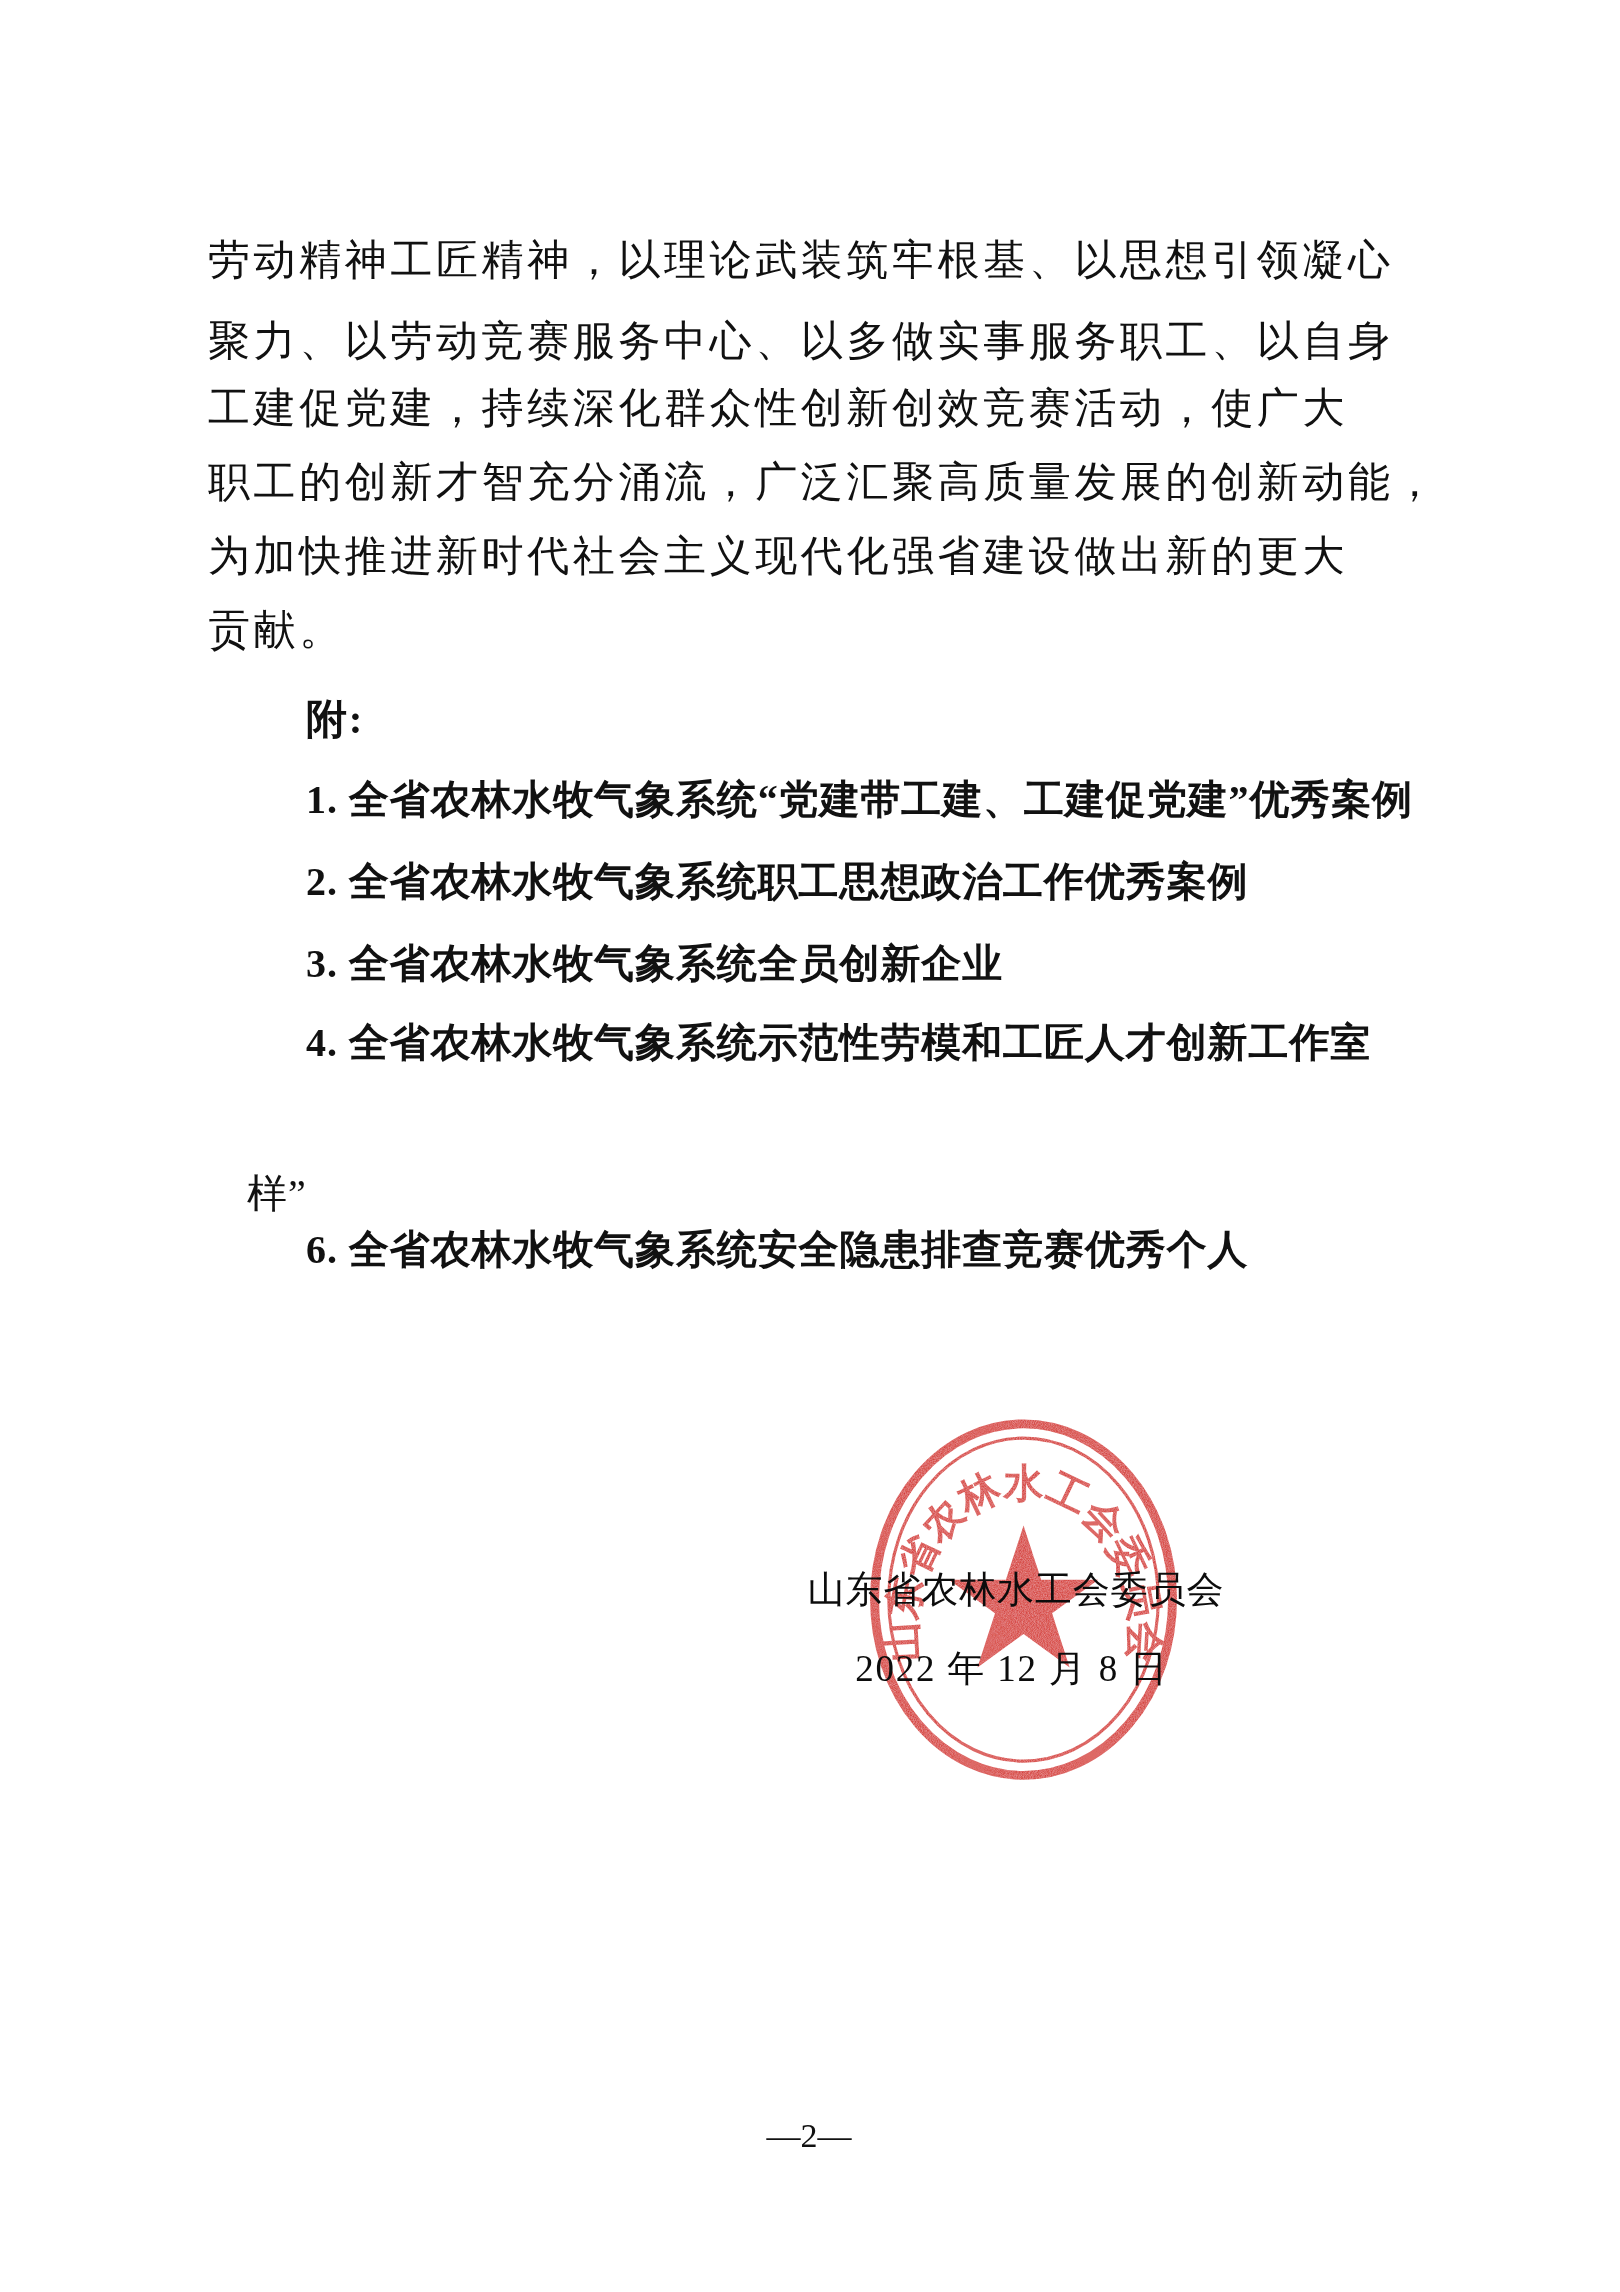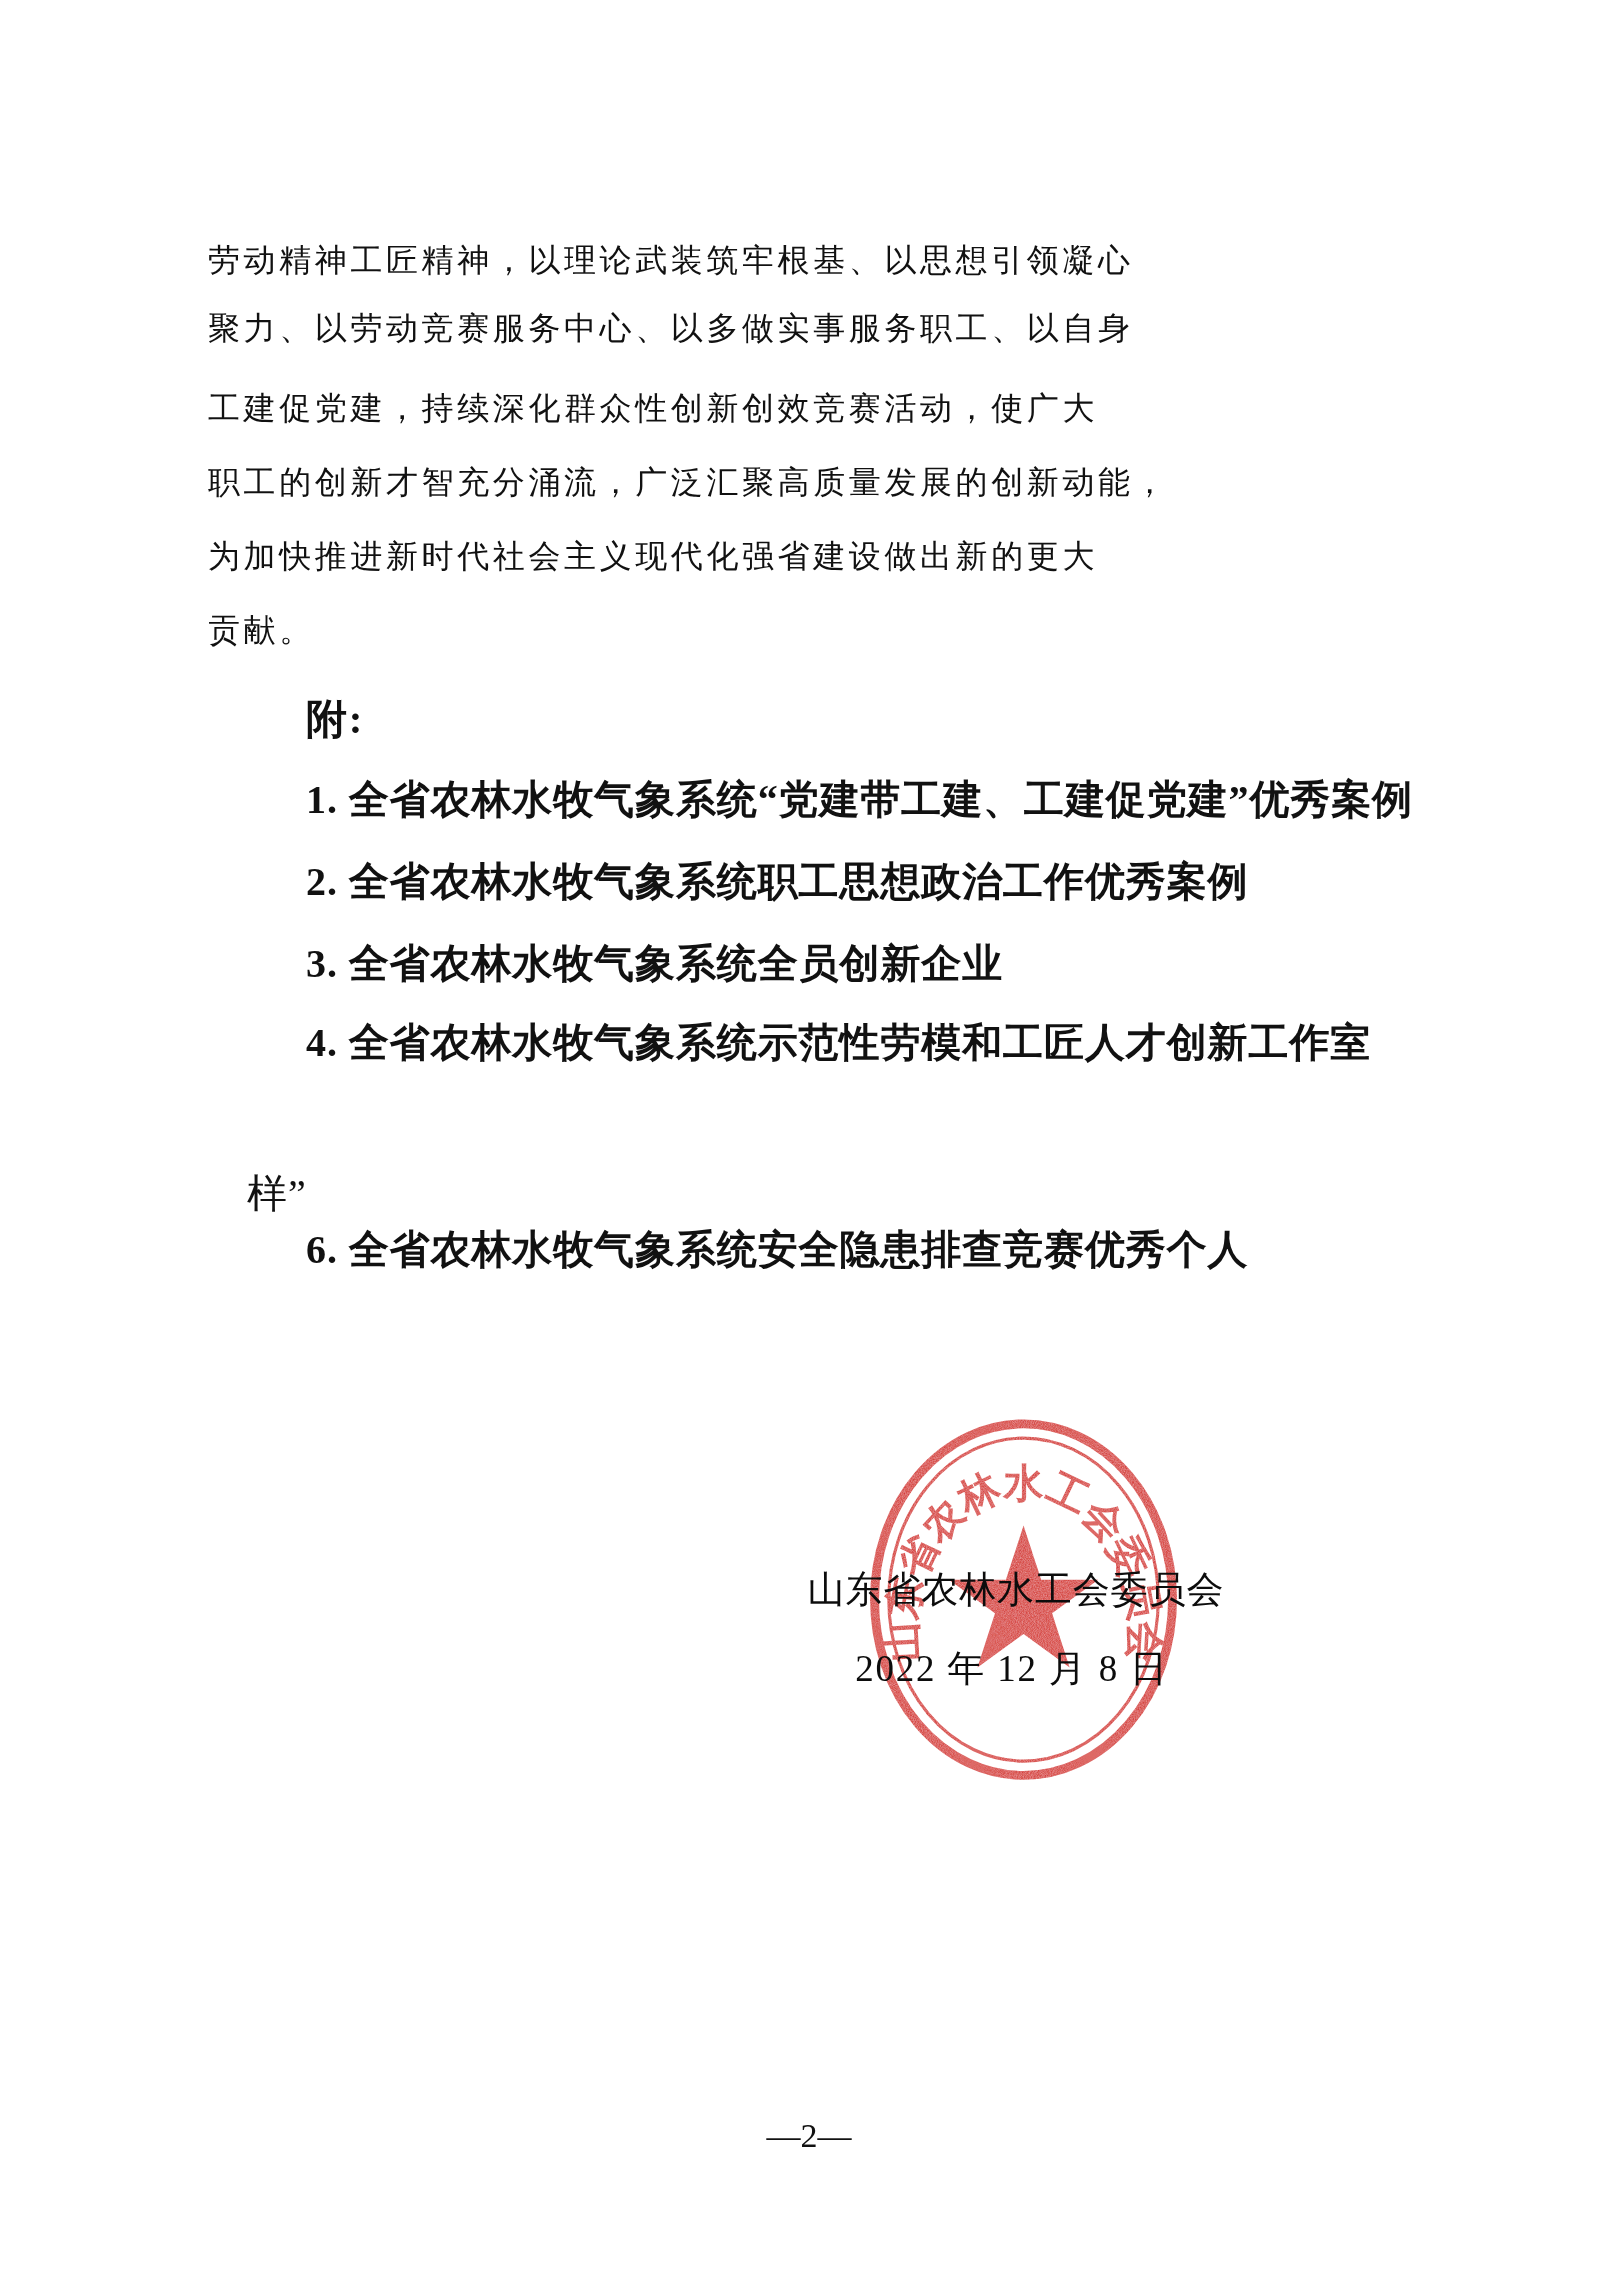--- a/index.html
+++ b/index.html
@@ -21,7 +21,7 @@
     left: 208px;
     width: 1248px;
     height: 74px;
-    font-size: 32px;
+    font-size: 42px;
     letter-spacing: 3.6px;
     white-space: nowrap;
     line-height: 74px;

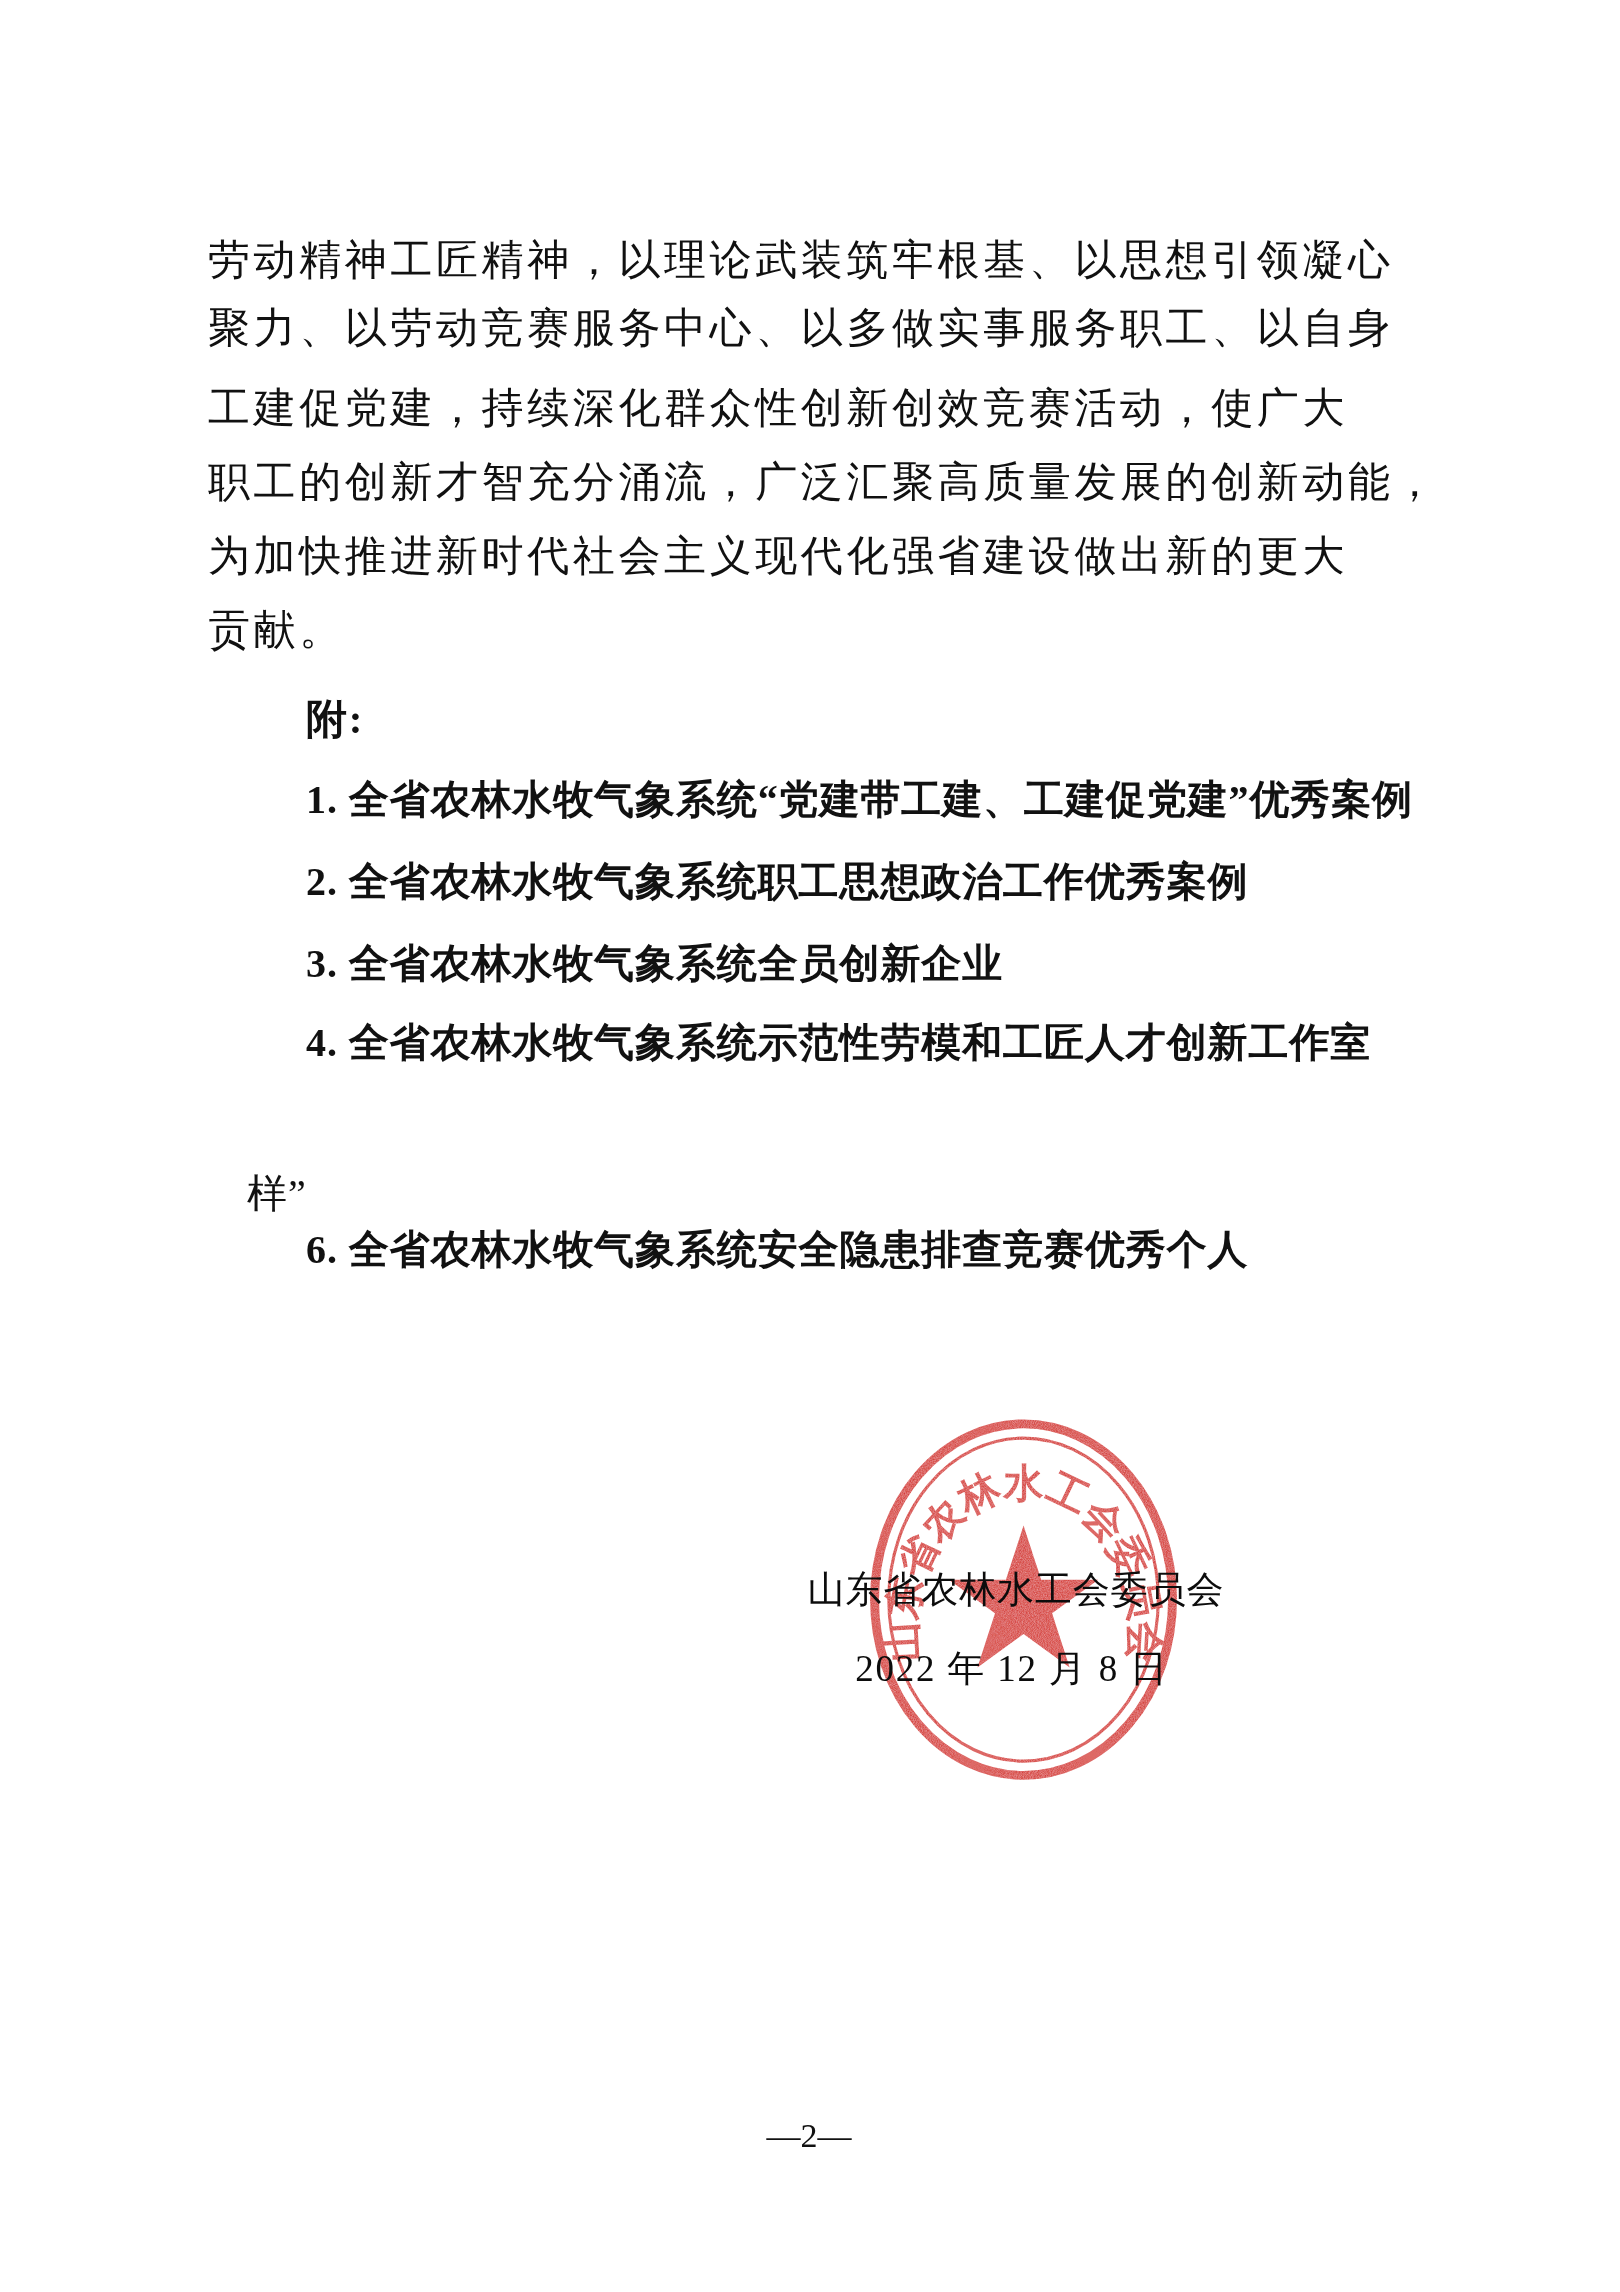--- a/index.html
+++ b/index.html
@@ -100,7 +100,7 @@
 <div class="page">
 
   <div class="body-line" style="top:223px">劳动精神工匠精神，以理论武装筑牢根基、以思想引领凝心</div>
-  <div class="body-line" style="top:291px">聚力、以劳动竞赛服务中心、以多做实事服务职工、以自身</div>
+  <div class="body-line" style="top:304px">聚力、以劳动竞赛服务中心、以多做实事服务职工、以自身</div>
   <div class="body-line" style="top:371px">工建促党建，持续深化群众性创新创效竞赛活动，使广大</div>
   <div class="body-line" style="top:445px">职工的创新才智充分涌流，广泛汇聚高质量发展的创新动能，</div>
   <div class="body-line" style="top:519px">为加快推进新时代社会主义现代化强省建设做出新的更大</div>

